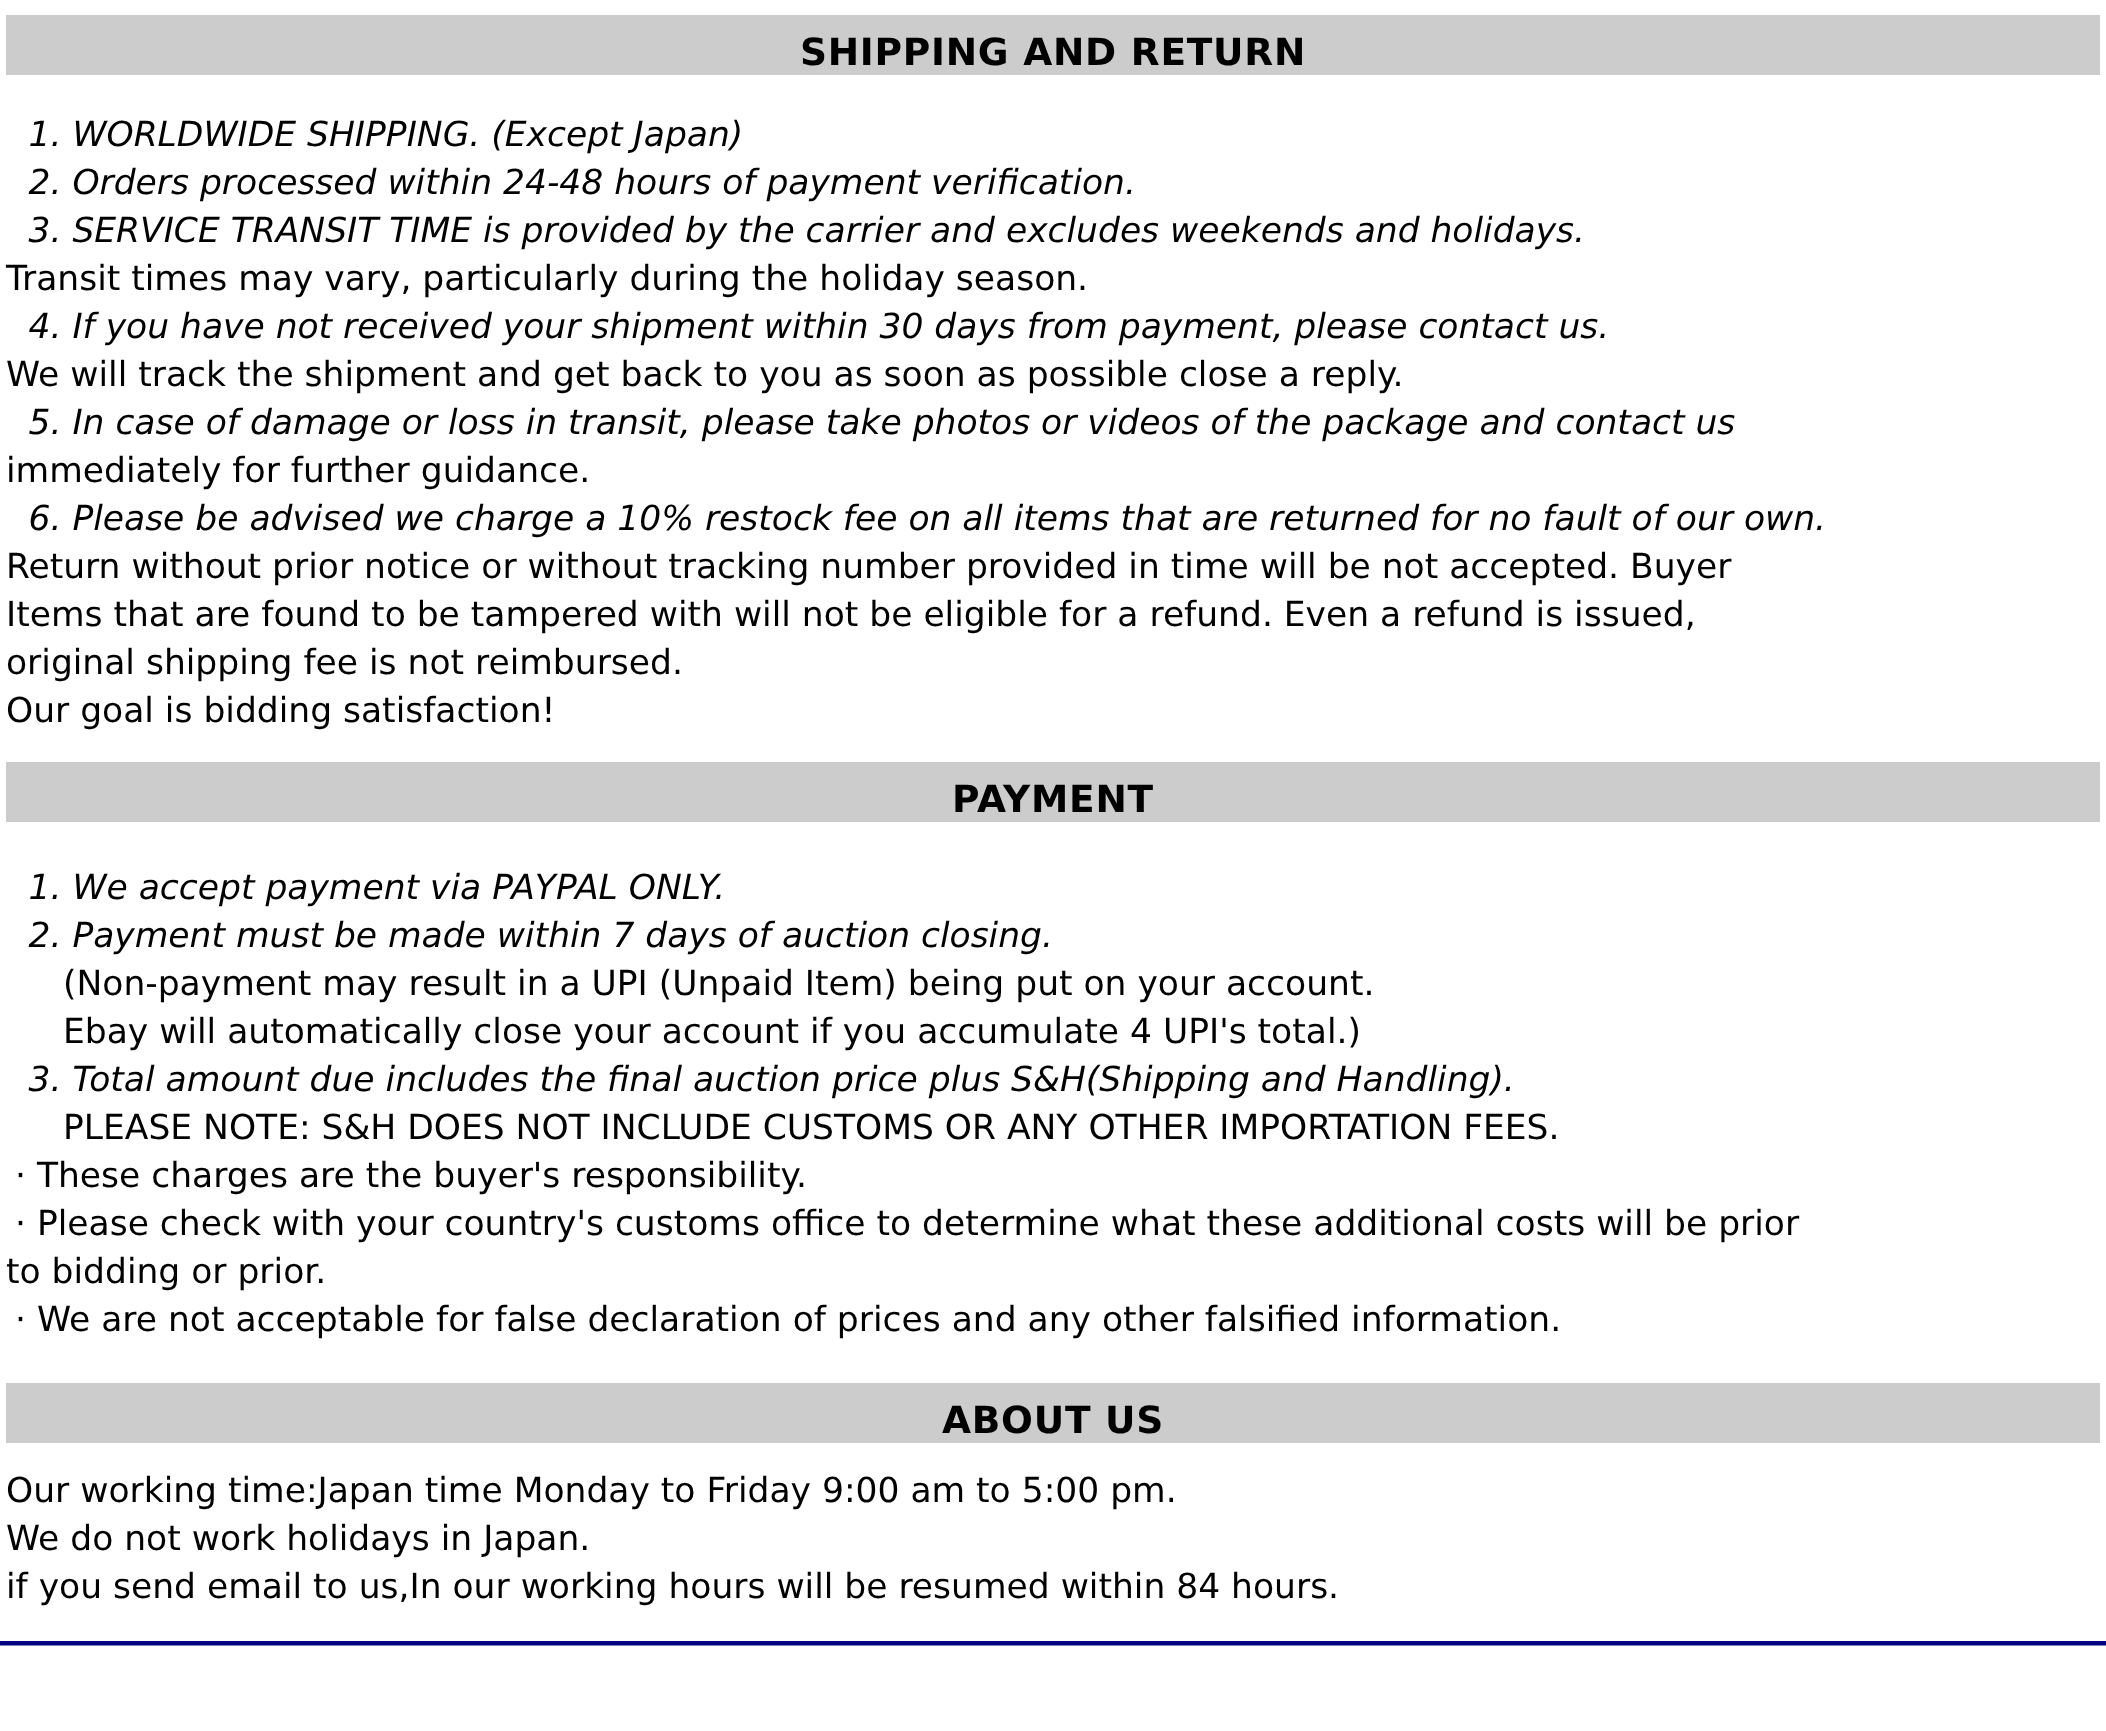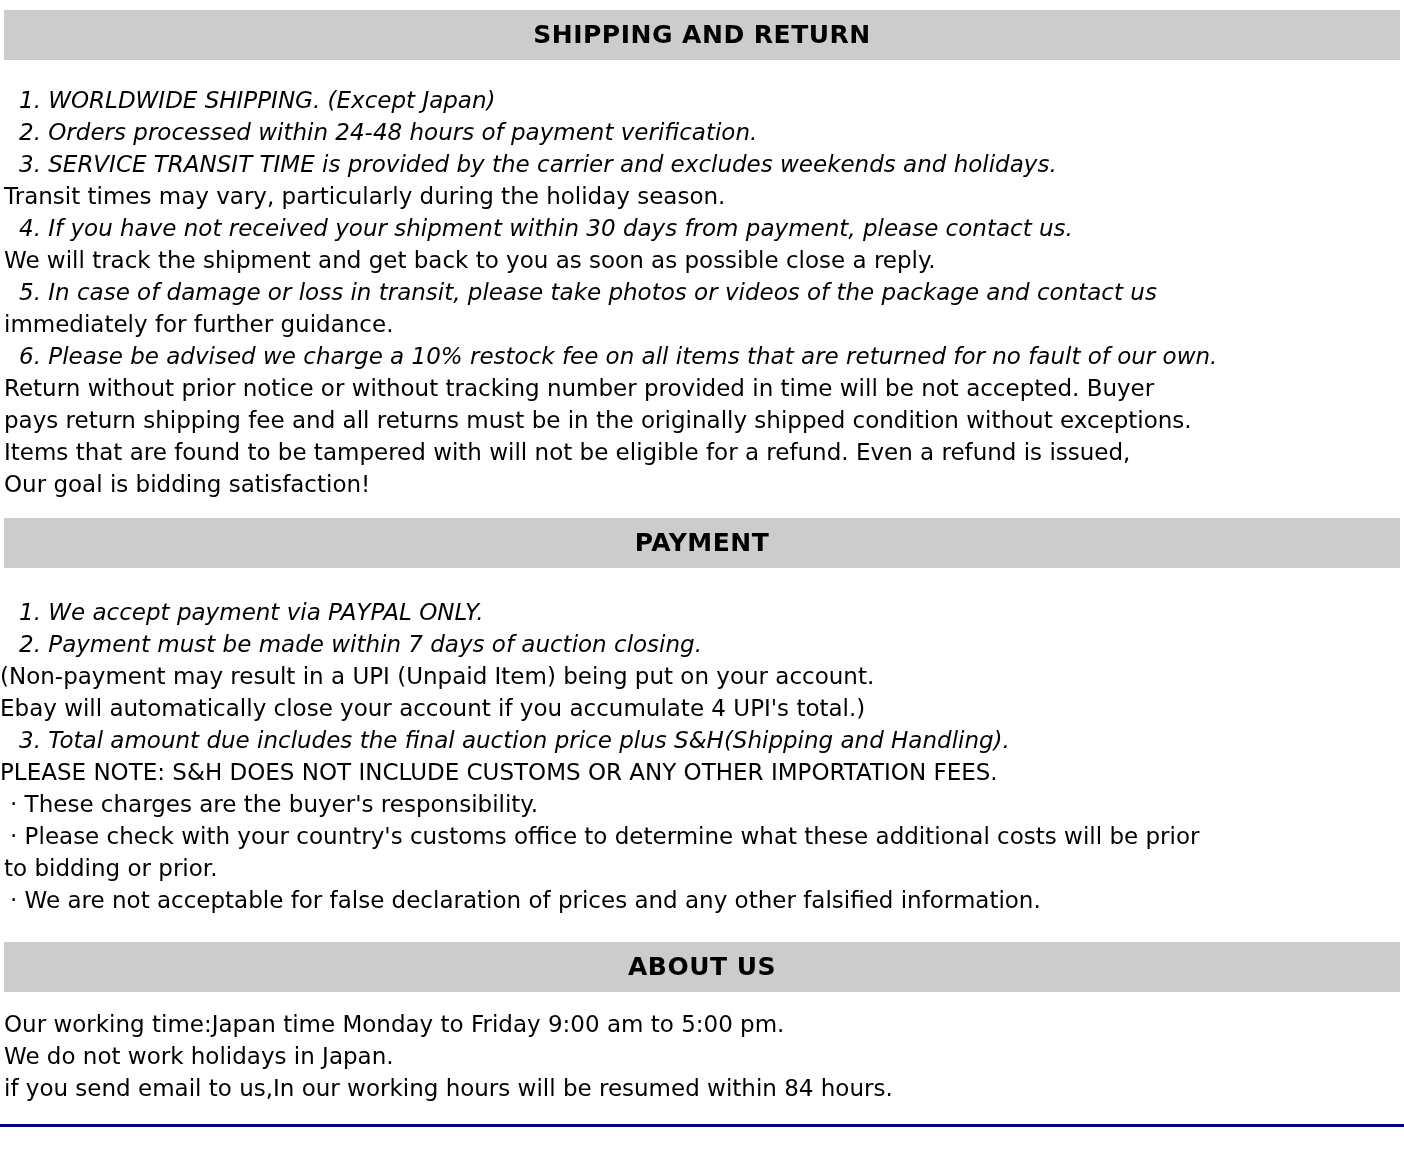--- a/index.html
+++ b/index.html
@@ -20,7 +20,7 @@
   .page { width: 1404px; height: 1154px; position: relative; }
   .banner {
     margin: 0 4px;
-    height: 50px;
+    height: 40px;
     line-height: 50px;
     background: var(--banner-bg);
     text-align: center;

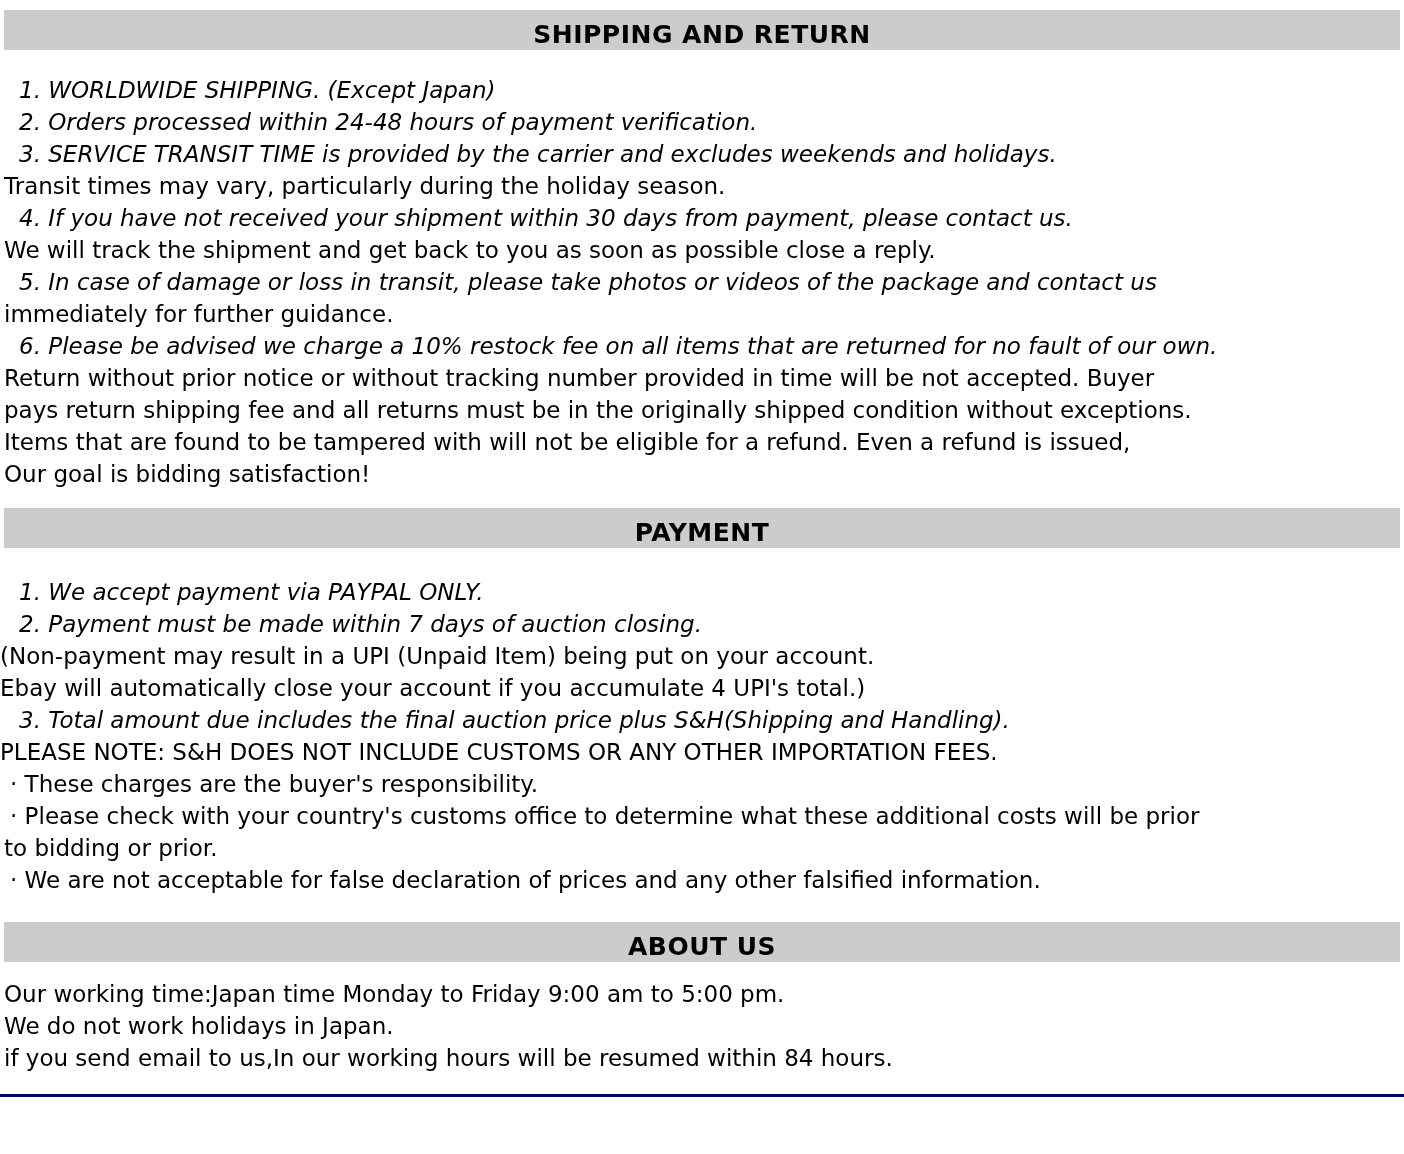--- a/index.html
+++ b/index.html
@@ -66,7 +66,6 @@
           <div class="line cont">immediately for further guidance.</div>
           <div class="line num">6. Please be advised we charge a 10% restock fee on all items that are returned for no fault of our own.</div>
           <div class="line cont">Return without prior notice or without tracking number provided in time will be not accepted. Buyer</div>
-          <div class="line cont">pays return shipping fee and all returns must be in the originally shipped condition without exceptions.</div>
           <div class="line cont">Items that are found to be tampered with will not be eligible for a refund. Even a refund is issued,</div>
           <div class="line cont">Our goal is bidding satisfaction!</div>
         </div>

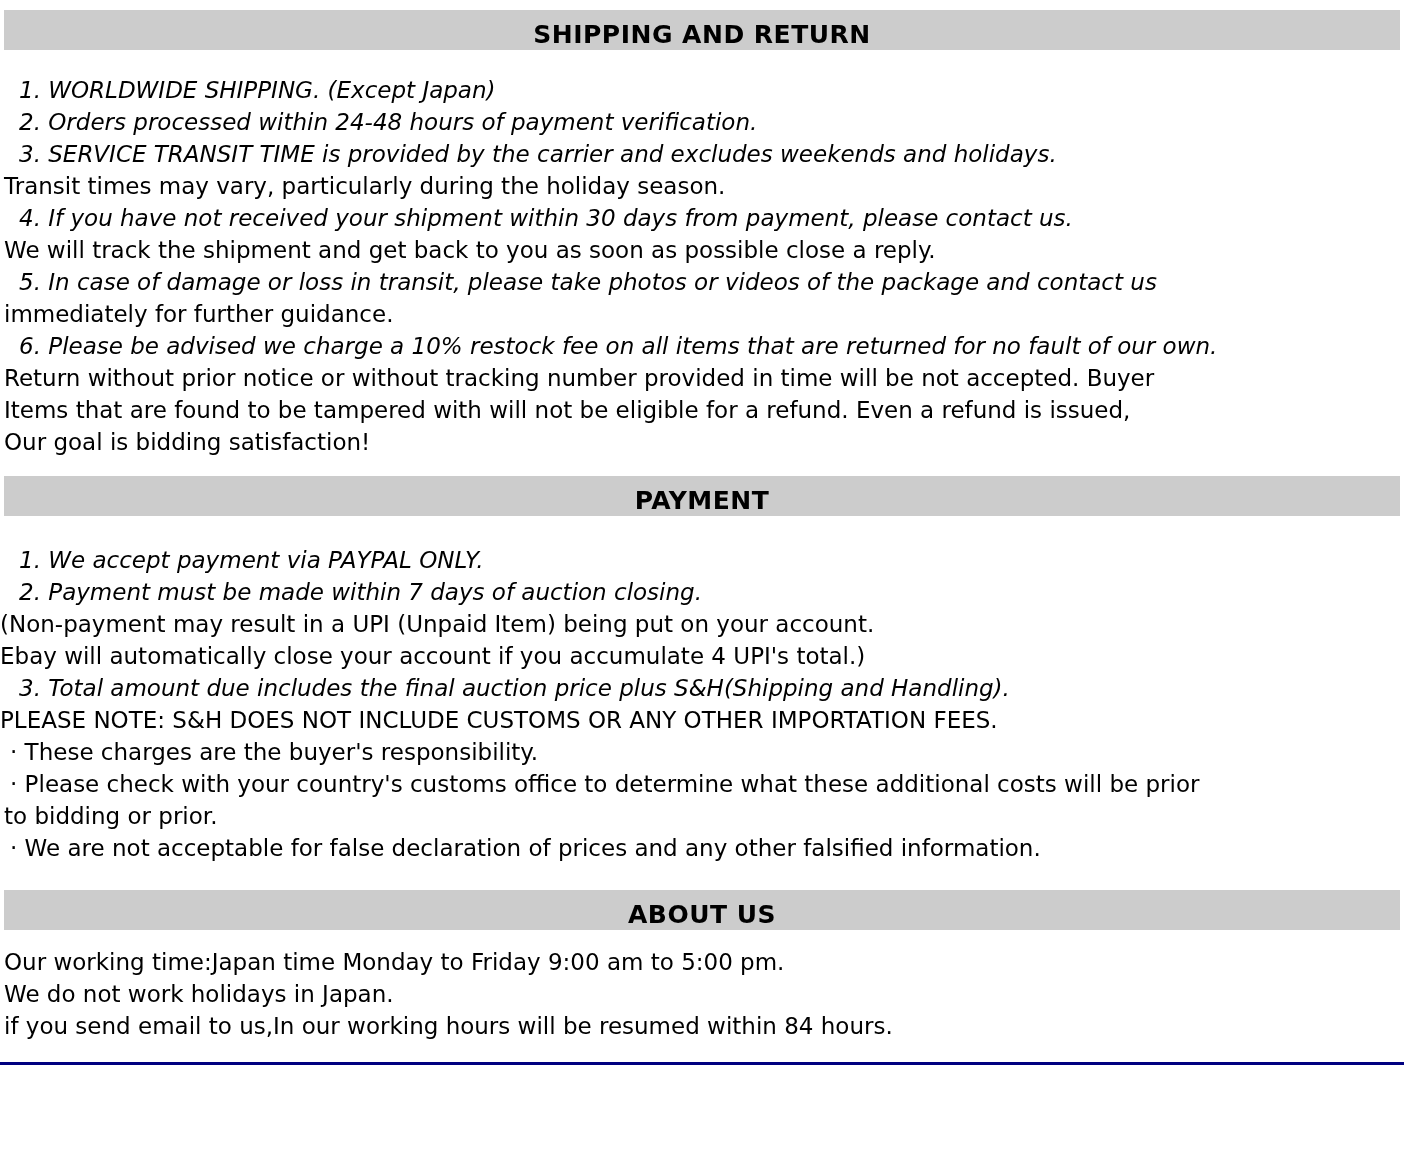--- a/index.html
+++ b/index.html
@@ -67,6 +67,7 @@
           <div class="line num">6. Please be advised we charge a 10% restock fee on all items that are returned for no fault of our own.</div>
           <div class="line cont">Return without prior notice or without tracking number provided in time will be not accepted. Buyer</div>
           <div class="line cont">Items that are found to be tampered with will not be eligible for a refund. Even a refund is issued,</div>
+          <div class="line cont">original shipping fee is not reimbursed.</div>
           <div class="line cont">Our goal is bidding satisfaction!</div>
         </div>
       </div>

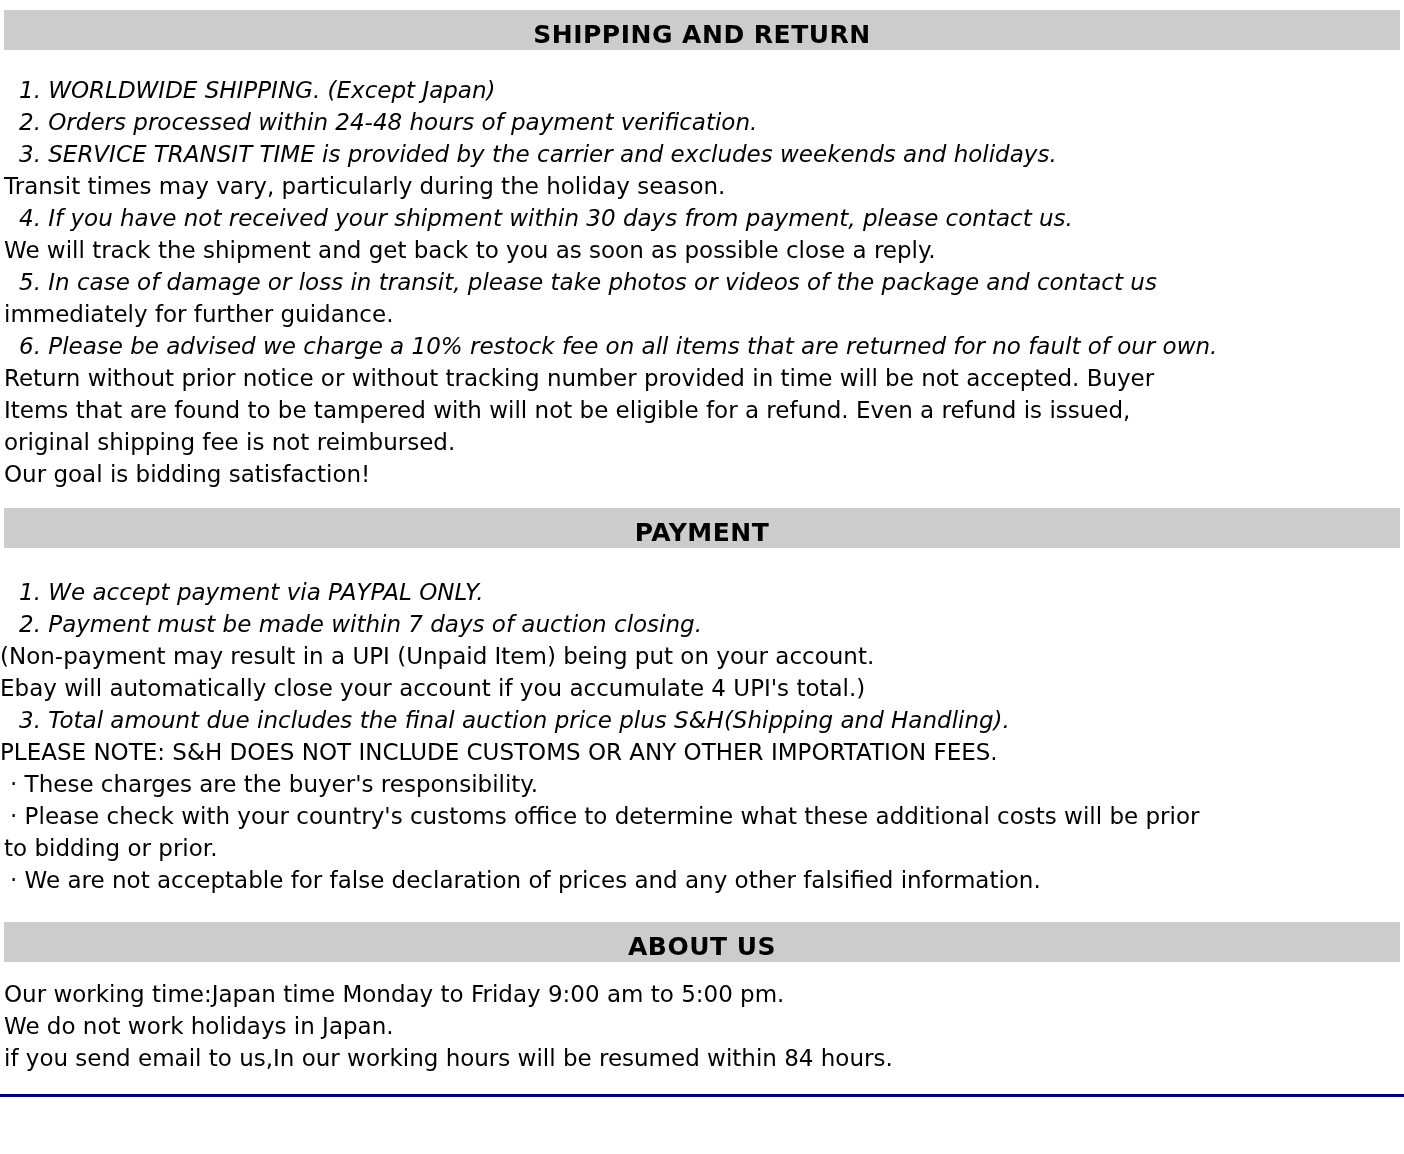--- a/index.html
+++ b/index.html
@@ -39,7 +39,7 @@
   .line { white-space: pre; }
   .line.num    { padding-left: 19px; font-style: italic; }
   .line.cont   { padding-left: 4px;  }
-  .line.sub    { }
+  .line.sub    { padding-left: 42px; }
   .line.bullet { padding-left: 10px; }
   .divider {
     margin-top: 20px;

